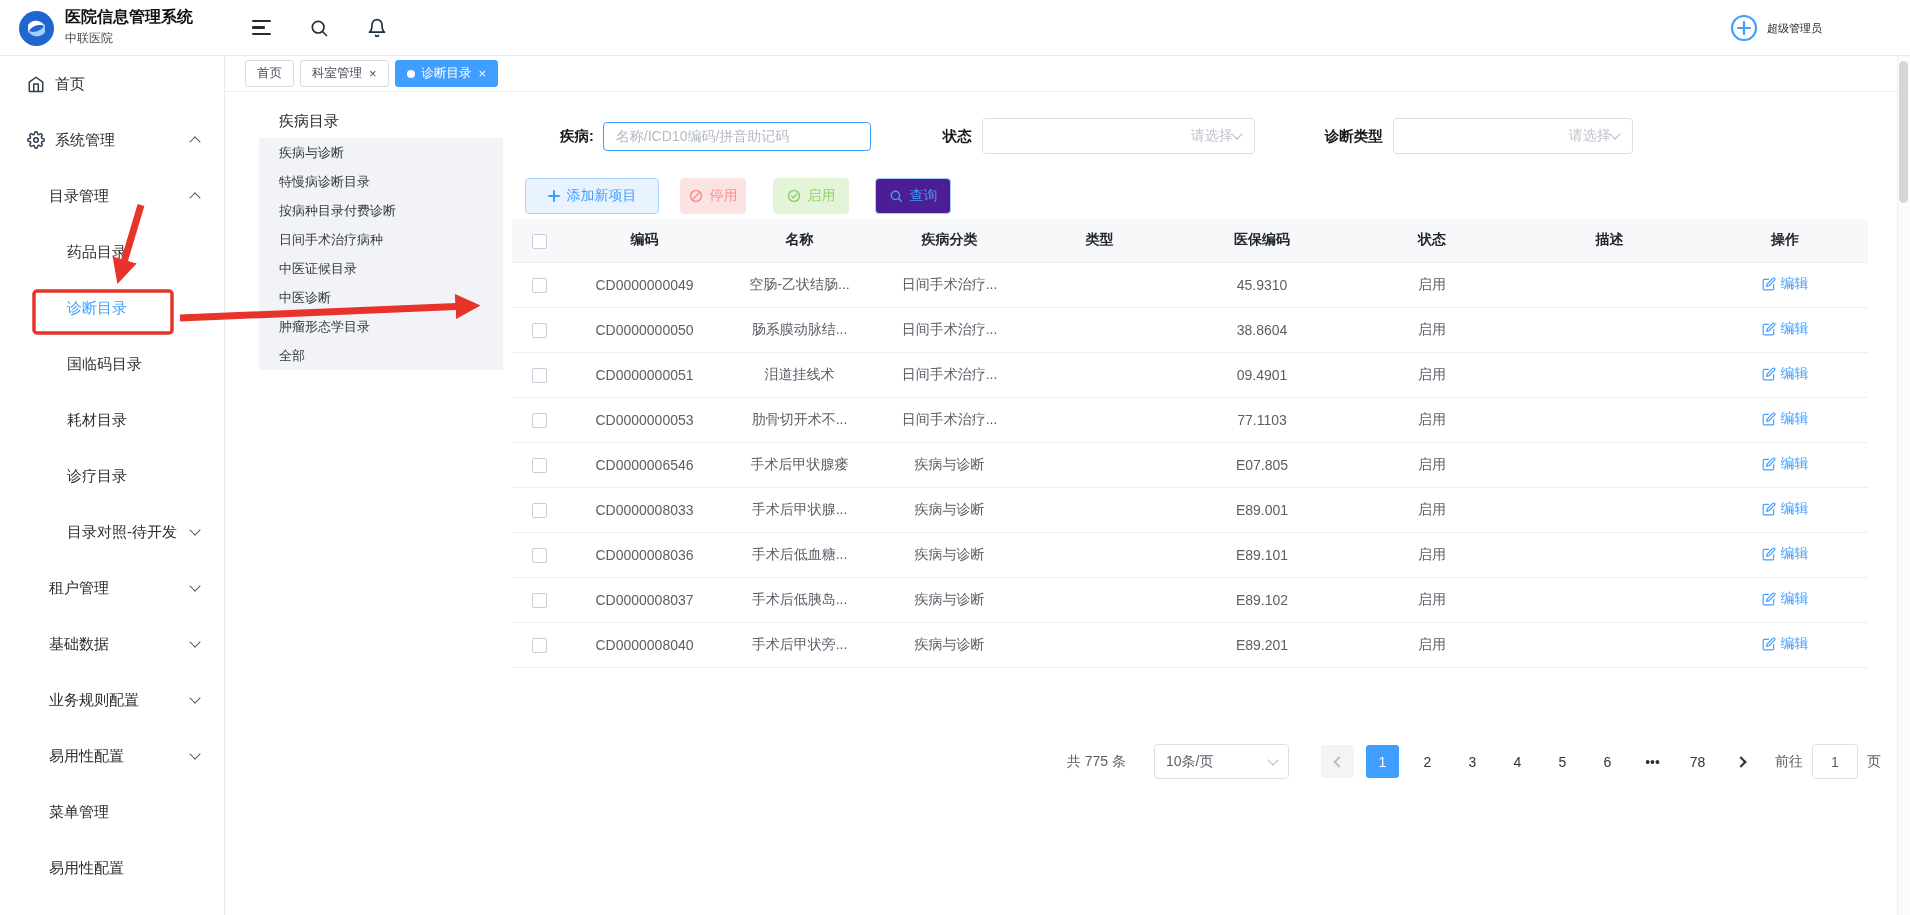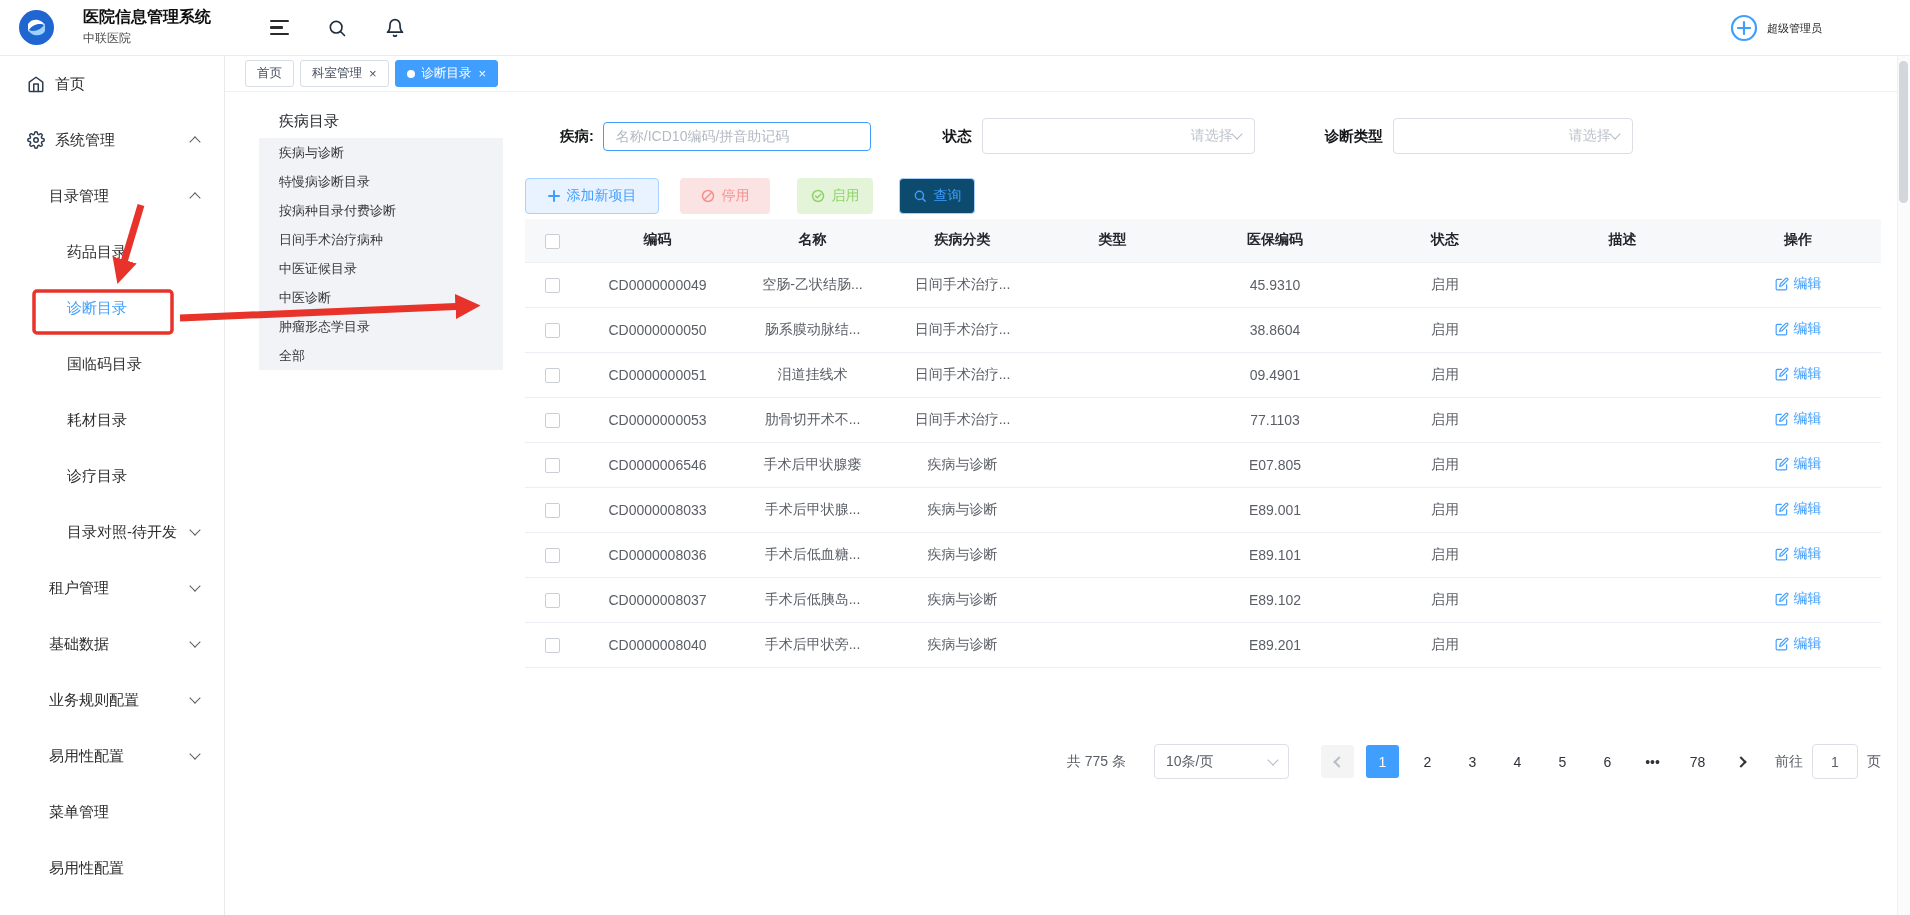--- a/index.html
+++ b/index.html
@@ -10,7 +10,7 @@
 
 
 .topbar{position:absolute;left:0;top:0;width:1910px;height:56px;background:#fff;border-bottom:1px solid #ececec;display:flex;align-items:center;z-index:20}
-.logo-wrap{display:flex;align-items:center;gap:28px;padding-left:18px}
+.logo-wrap{display:flex;align-items:flex-end;gap:10px;padding-left:18px}
 .logo{width:37px;height:37px;flex:none}
 .app-title{font-size:16px;font-weight:bold;color:#101010;line-height:1.15}
 .app-sub{font-size:12px;color:#4a4a4a;margin-top:3px}

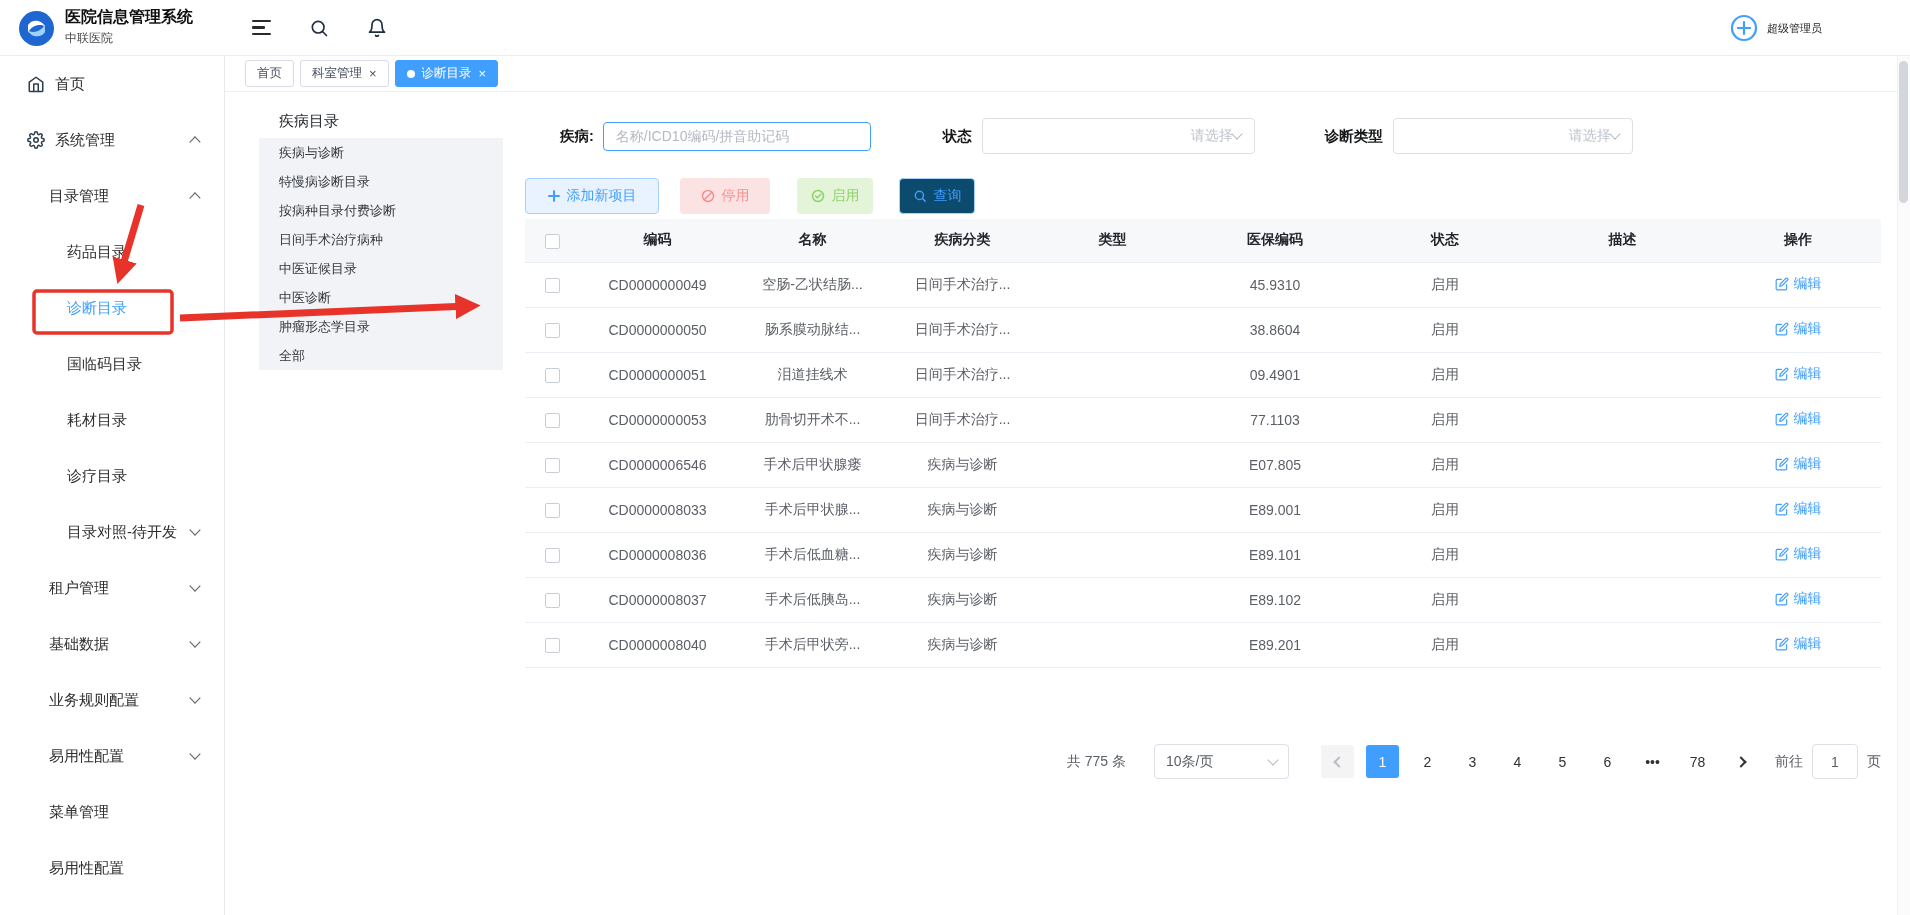--- a/index.html
+++ b/index.html
@@ -67,7 +67,7 @@
 .toolbar{position:absolute;left:525px;top:177px;height:38px;display:flex;align-items:center;z-index:5}
 .btn{height:36px;border:1px solid transparent;border-radius:4px;display:inline-flex;align-items:center;justify-content:center;gap:7px;font-size:14px;cursor:pointer;background:none}
 .btn-add{width:134px;background:#e9f3ff;border-color:#a9d1ff;color:var(--primary)}
-.btn-stop{width:90px;background:#fce3e3;color:#f49090;margin-left:21px}
+.btn-stop{width:66px;background:#fce3e3;color:#f49090;margin-left:21px}
 .btn-enable{width:76px;background:#e4f4d9;color:#8fd26a;margin-left:27px}
 .btn-query{width:76px;background:#0c4a6e;border-color:#a9d1ff;color:var(--primary);margin-left:26px}
 

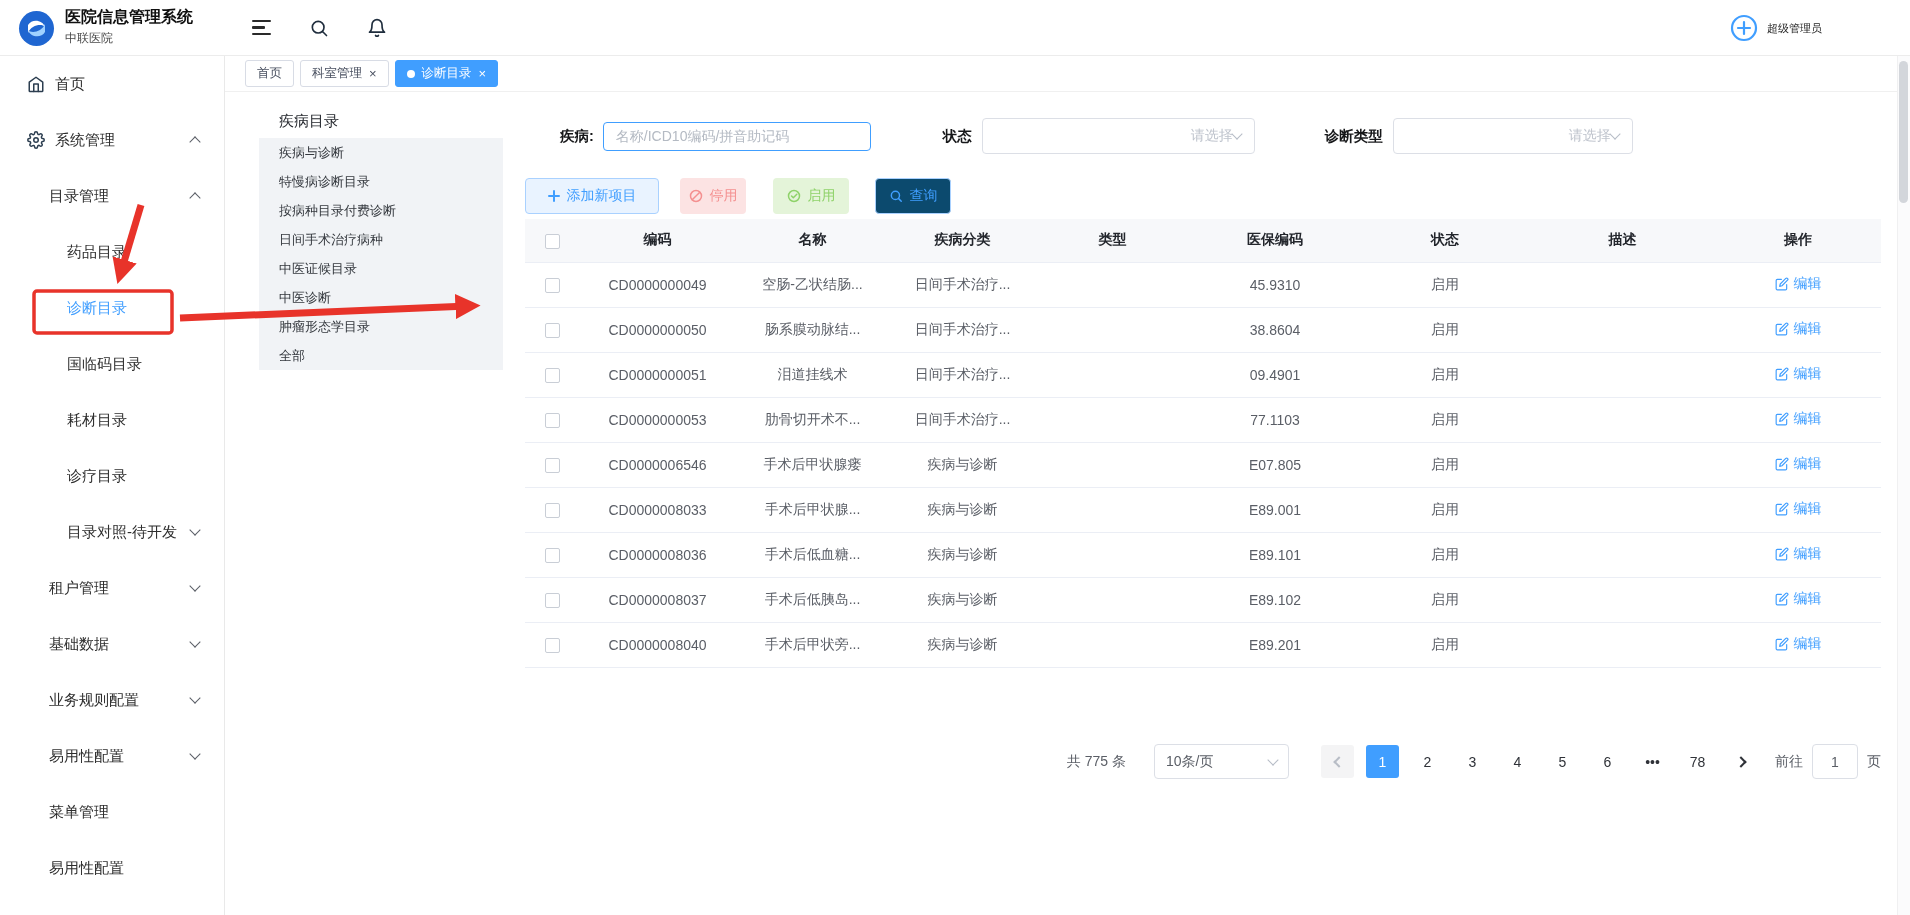--- a/index.html
+++ b/index.html
@@ -69,7 +69,7 @@
 .btn-add{width:134px;background:#e9f3ff;border-color:#a9d1ff;color:var(--primary)}
 .btn-stop{width:66px;background:#fce3e3;color:#f49090;margin-left:21px}
 .btn-enable{width:76px;background:#e4f4d9;color:#8fd26a;margin-left:27px}
-.btn-query{width:76px;background:#0c4a6e;border-color:#a9d1ff;color:var(--primary);margin-left:26px}
+.btn-query{width:76px;background:#4c1d95;border-color:#a9d1ff;color:var(--primary);margin-left:26px}
 
 
 .table-wrap{position:absolute;left:525px;top:219px;width:1356px;z-index:5}

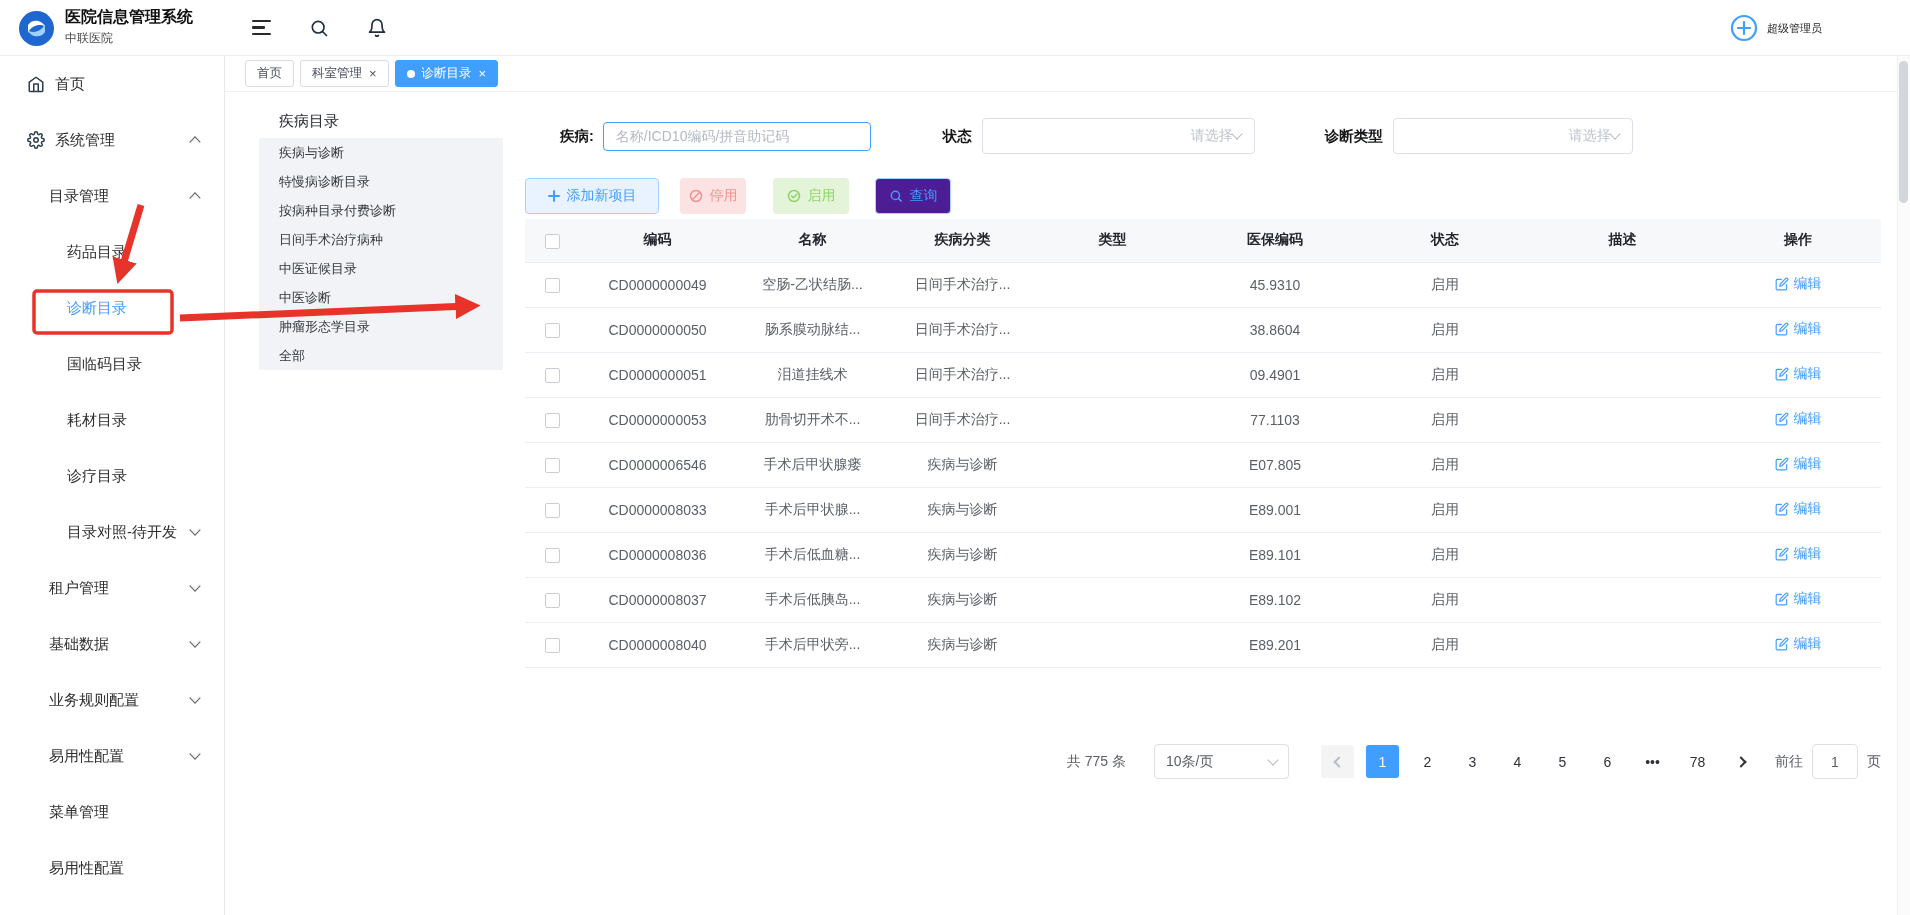--- a/index.html
+++ b/index.html
@@ -72,7 +72,7 @@
 .btn-query{width:76px;background:#4c1d95;border-color:#a9d1ff;color:var(--primary);margin-left:26px}
 
 
-.table-wrap{position:absolute;left:525px;top:219px;width:1356px;z-index:5}
+.table-wrap{position:absolute;left:512px;top:219px;width:1356px;z-index:5}
 table{width:100%;border-collapse:collapse;table-layout:fixed}
 th{height:43px;background:#f7f8fa;border-bottom:1px solid #ebeef5;font-size:14px;font-weight:bold;color:#23262c;text-align:center}
 td{height:45px;border-bottom:1px solid #ebeef5;font-size:14px;color:#5a5e66;text-align:center;white-space:nowrap;overflow:hidden;text-overflow:ellipsis;background:#fff}

